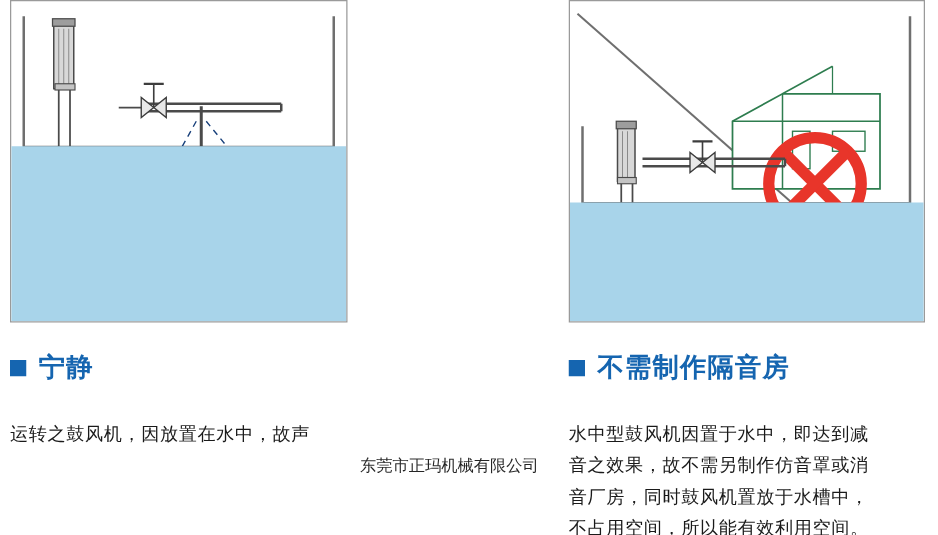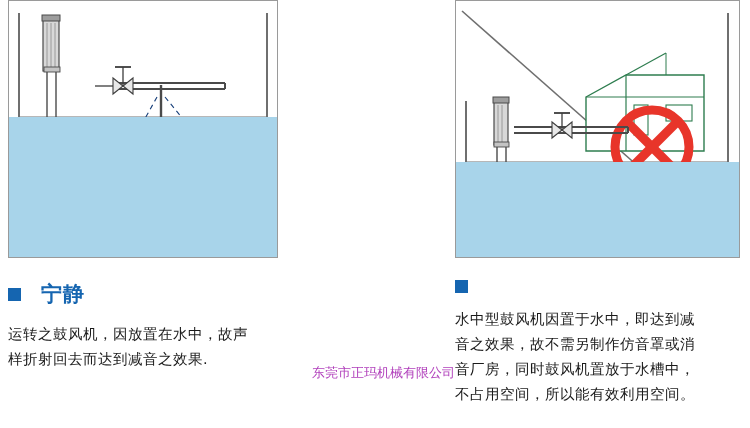--- a/index.html
+++ b/index.html
@@ -53,7 +53,7 @@
     margin-top: 22px;
     display: flex;
     align-items: center;
-    gap: 20px;
+    gap: 10px;
   }
   .heading-marker {
     width: 13px;

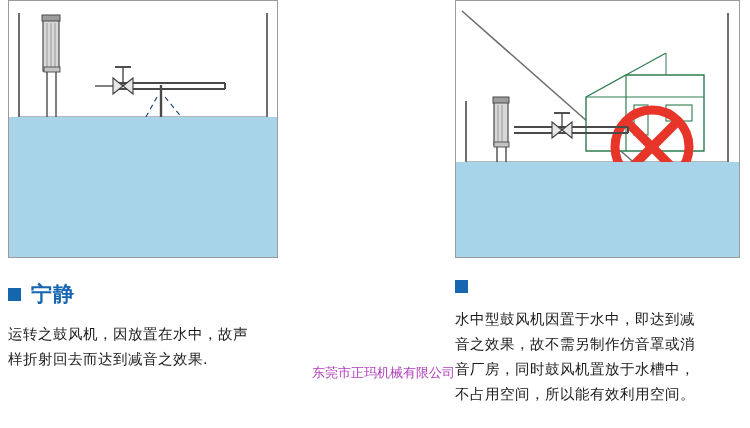--- a/index.html
+++ b/index.html
@@ -212,6 +212,7 @@
 
     <div class="heading">
       <span class="heading-marker"></span>
+      <span class="heading-text">不需制作隔音房</span>
     </div>
 
     <div class="body-text">

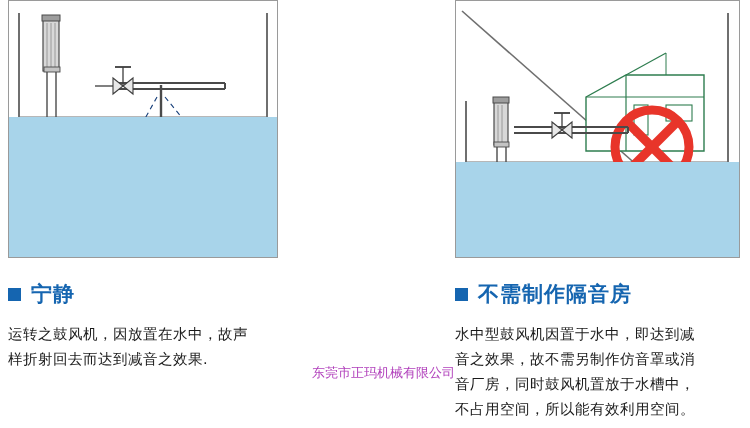--- a/index.html
+++ b/index.html
@@ -70,7 +70,7 @@
   }
 
   .body-text {
-    margin-top: 14px;
+    margin-top: 28px;
     color: #1a1a1a;
     font-size: 14.5px;
     line-height: 25px;

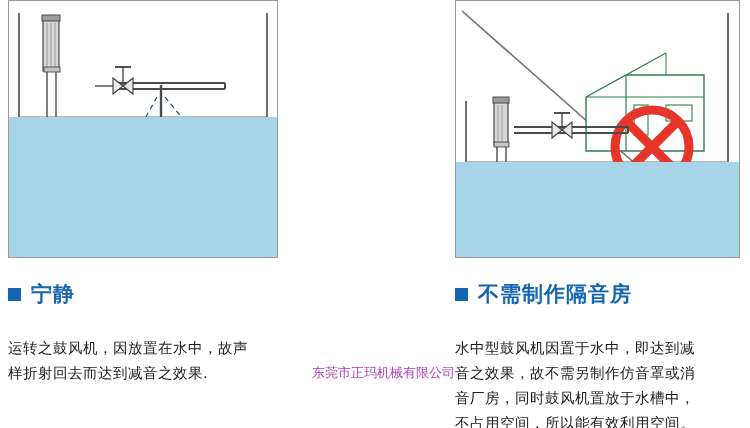--- a/index.html
+++ b/index.html
@@ -155,7 +155,6 @@
 
     <div class="body-text">
       <div>运转之鼓风机，因放置在水中，故声</div>
-      <div>样折射回去而达到减音之效果.</div>
     </div>
   </div>
 

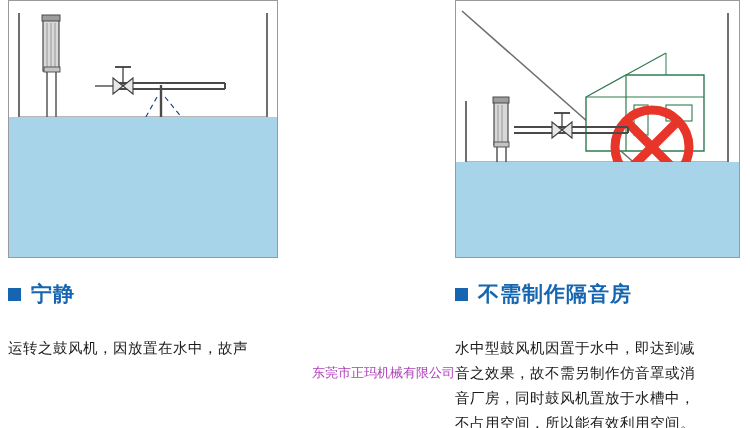--- a/index.html
+++ b/index.html
@@ -83,13 +83,12 @@
     position: absolute;
     left: 288px;
     top: 364px;
-    color: #a21caf;
+    color: #000000;
     opacity: .85;
     font-size: 13px;
     font-family: "DejaVu Sans", sans-serif;
     white-space: nowrap;
     pointer-events: none;
-    margin-left: 24px;
   }
 
   svg { display: block; }

